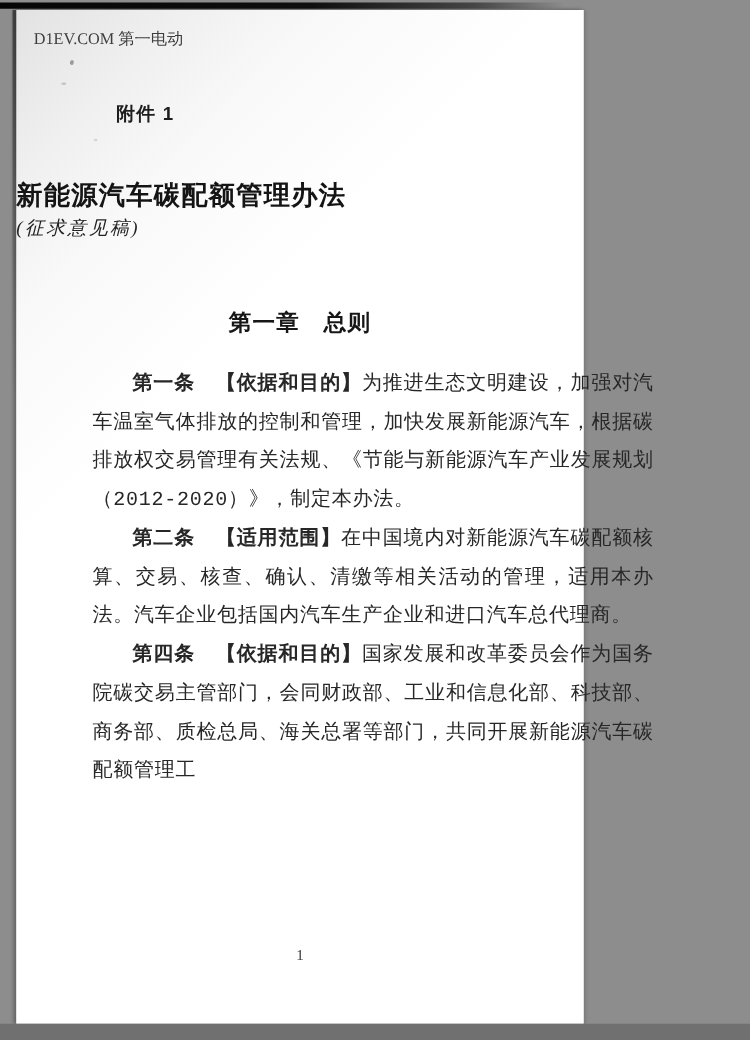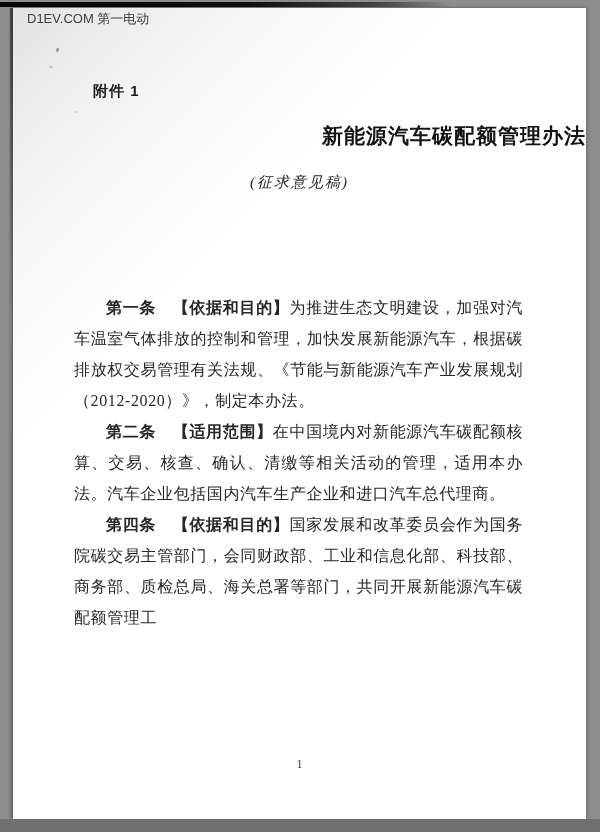--- a/index.html
+++ b/index.html
@@ -34,8 +34,8 @@
     background:#707070;
   }
   .watermark {
-    position:absolute; left:15px; top:10px;
-    font-family:Liberation Sans, sans-serif;
+    position:absolute; left:15px; top:22px;
+    font-family:Liberation Serif, serif;
     font-size:13px; color:#3e3e3e; white-space:nowrap;padding-left:12px;
   }
   .speck { position:absolute; background:rgba(60,60,60,0.45); border-radius:50%; }

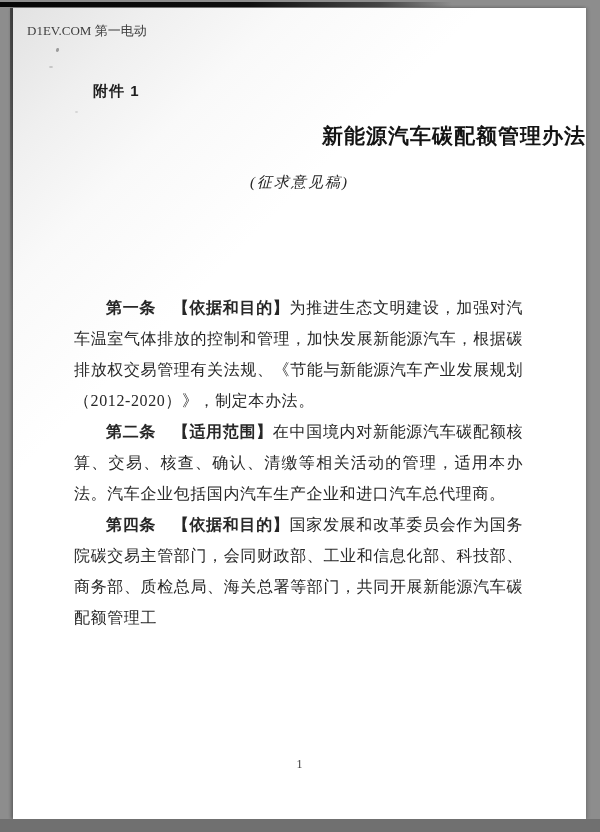--- a/index.html
+++ b/index.html
@@ -14,7 +14,7 @@
   }
   
   .page {
-    position:absolute; left:13px; top:8px; width:573px; height:811px;
+    position:absolute; left:13px; top:8px; width:454px; height:811px;
     background:linear-gradient(135deg,#e2e2e2 0%,#efefef 10%,#f9f9f9 20%,#ffffff 34%);
     box-shadow:-2px 0 3px rgba(0,0,0,0.30), 2px 0 3px rgba(0,0,0,0.15);
   }

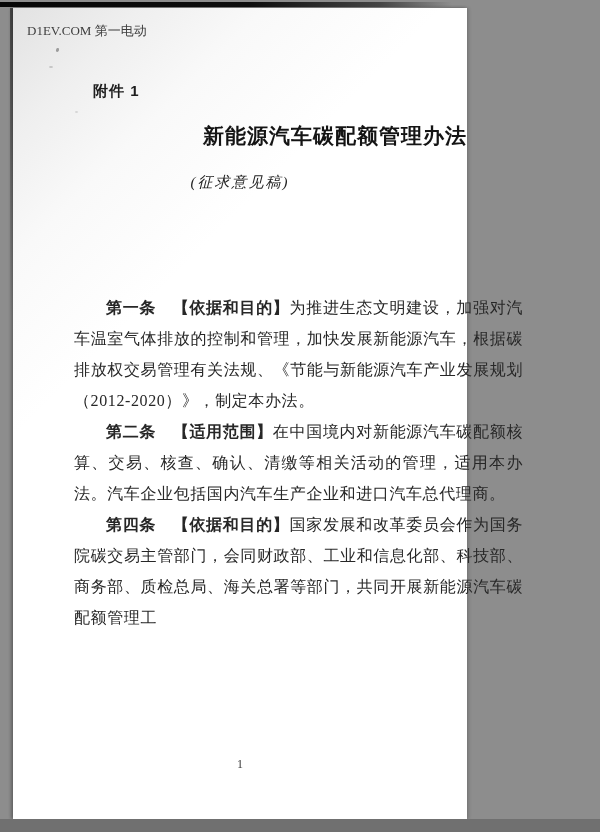--- a/index.html
+++ b/index.html
@@ -49,8 +49,8 @@
     font-weight:bold; font-size:15px; letter-spacing:1px; color:#1d1d1d;
   }
   .title {
-    position:absolute; left:0; top:114px; width:100%;
-    text-align:right; font-weight:bold; font-size:21px;
+    position:absolute; left:0; top:134px; width:100%;
+    text-align:left; font-weight:bold; font-size:21px;
     letter-spacing:1px; color:#141414; margin:0;
   }
   .subtitle {

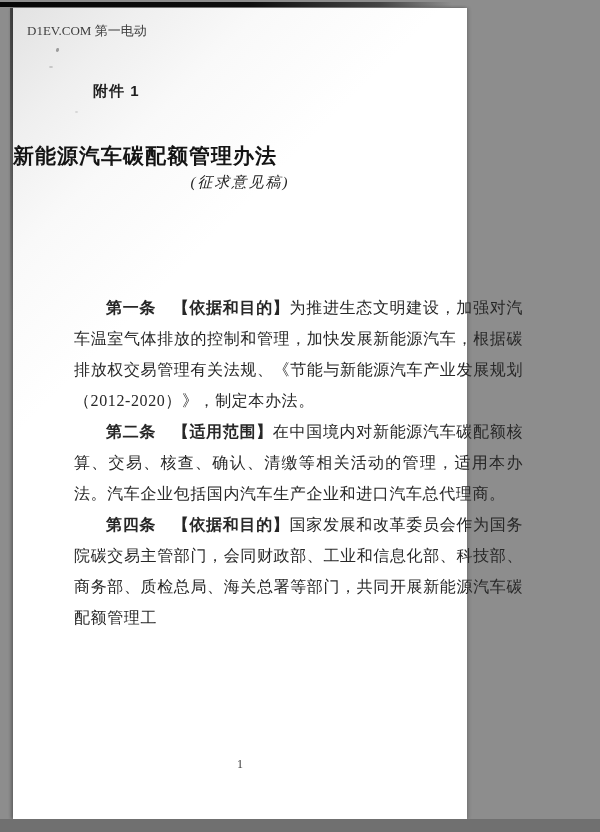--- a/index.html
+++ b/index.html
@@ -55,7 +55,7 @@
   }
   .subtitle {
     position:absolute; left:0; top:165px; width:100%;
-    text-align:center; font-style:italic; font-size:15px;
+    text-align:left; font-style:italic; font-size:15px;
     letter-spacing:2px; color:#232323;
   }
   .chapter {

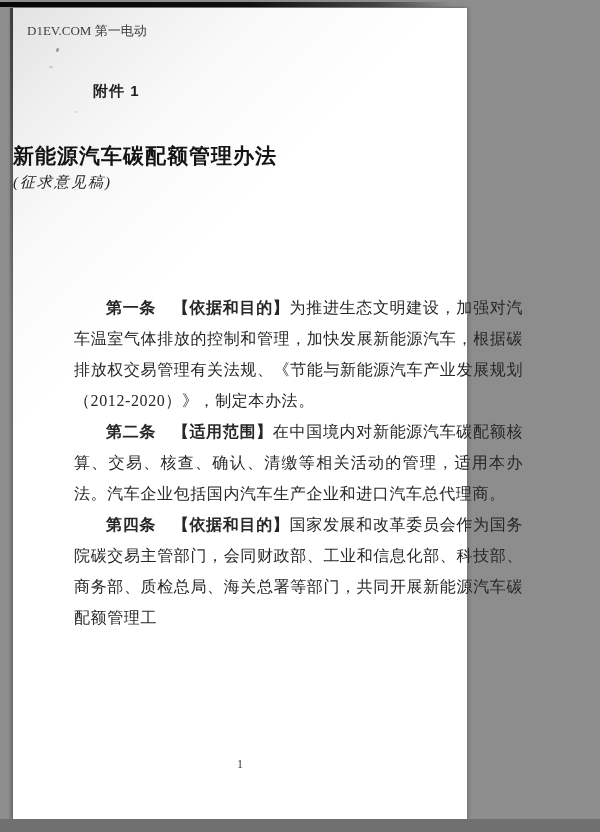--- a/index.html
+++ b/index.html
@@ -92,6 +92,7 @@
 
     <div class="subtitle">(征求意见稿)</div>
 
+    <h2 class="chapter">第一章　总则</h2>
 
     <div class="bodytext">
       <p><span class="lead">第一条　【依据和目的】</span><span>为推进生态文明建设，加强对汽车温室气体排放的控制和管理，加快发展新能源汽车，根据碳排放权交易管理有关法规、《节能与新能源汽车产业发展规划（2012-2020）》，制定本办法。</span></p>

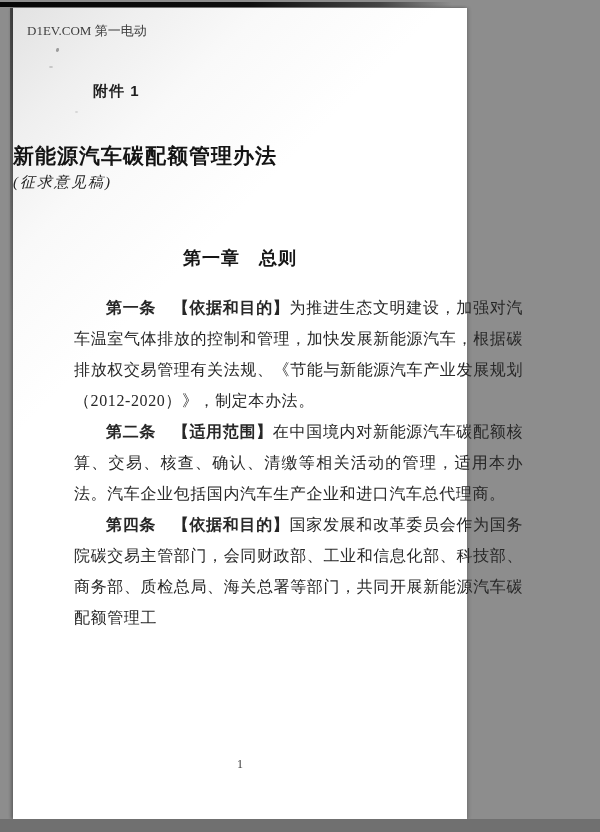--- a/index.html
+++ b/index.html
@@ -68,7 +68,7 @@
     font-size:16px; line-height:31px; letter-spacing:0.6px;
     text-align:justify; text-justify:inter-character; color:#272727;
   }
-  .bodytext p { margin:0; text-indent:2em; }
+  .bodytext p { margin:0; text-indent:2em;font-family:Liberation Mono, monospace; }
   .lead { font-weight:bold; }
   .pageno {
     position:absolute; left:0; top:749px; width:100%;

